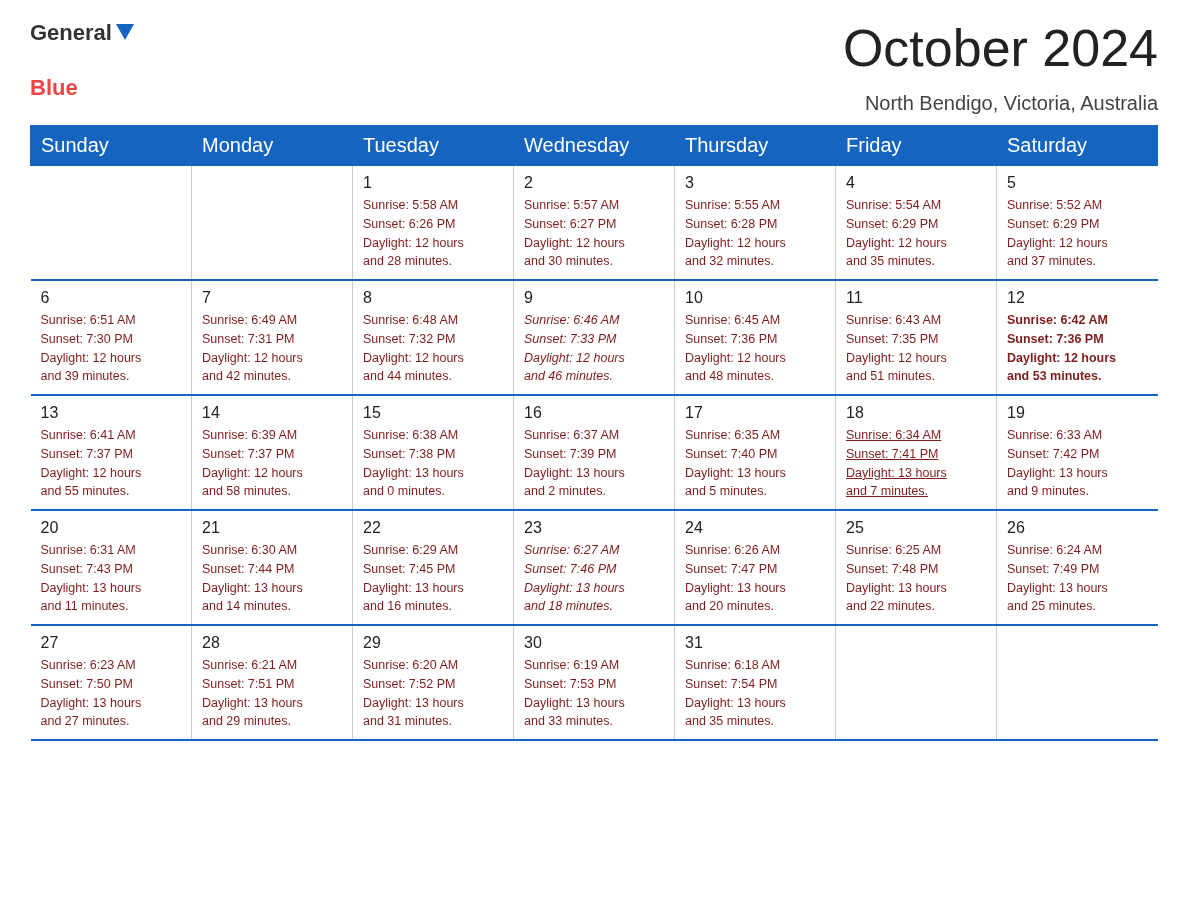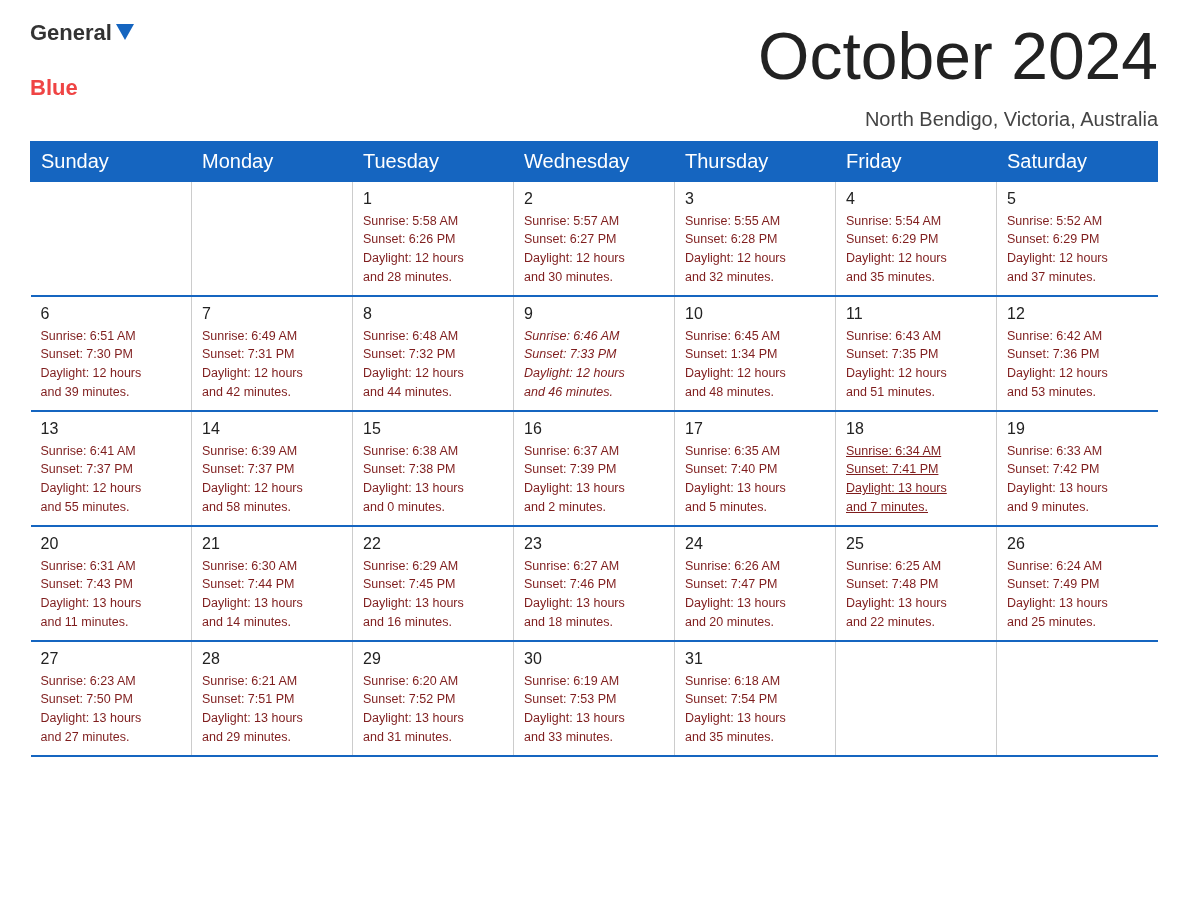--- a/index.html
+++ b/index.html
@@ -43,7 +43,7 @@
       text-align: right;
     }
     .month-title {
-      font-size: 66px;
+      font-size: 52px;
       font-weight: normal;
       color: #222;
       line-height: 1.1;

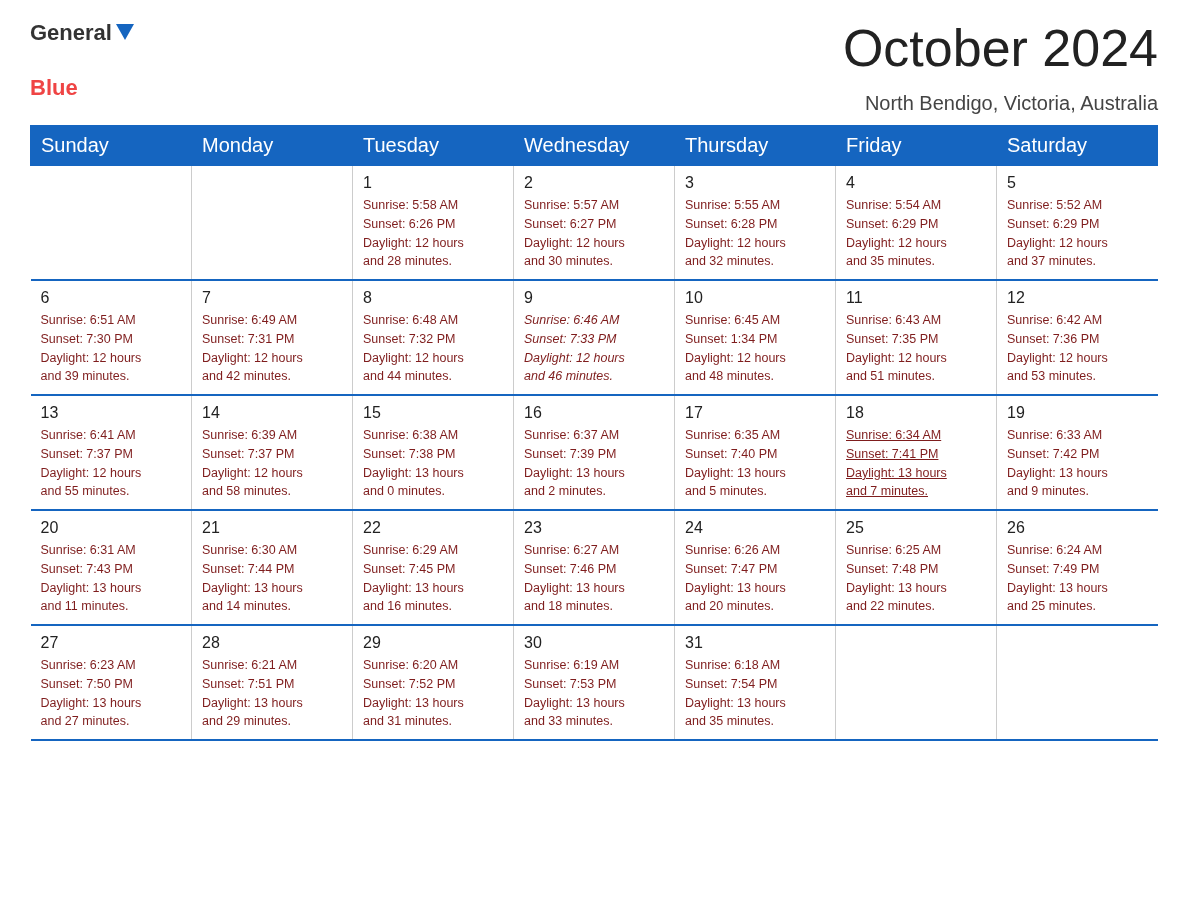--- a/index.html
+++ b/index.html
@@ -209,7 +209,7 @@
         <td>
           <span class="day-number">10</span>
           <div class="day-info" style="white-space: pre-line;">Sunrise: 6:45 AM
-Sunset: 1:34 PM
+Sunset: 7:36 PM
 Daylight: 12 hours
 and 48 minutes.</div>
         </td>

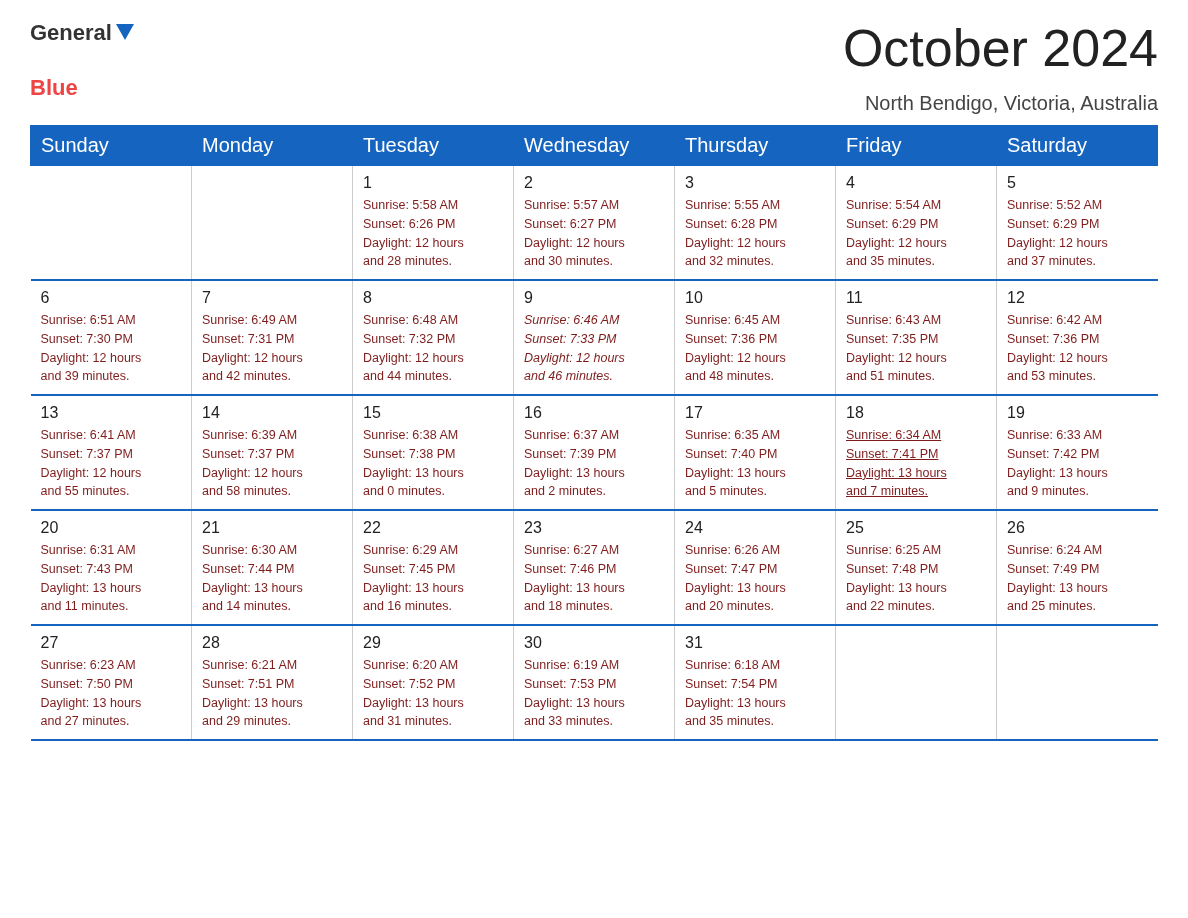--- a/index.html
+++ b/index.html
@@ -222,7 +222,7 @@
         </td>
         <td>
           <span class="day-number">12</span>
-          <div class="day-info" style="white-space: pre-line;">Sunrise: 6:42 AM
+          <div class="day-info" style="white-space: pre-line; font-weight: bold;">Sunrise: 6:42 AM
 Sunset: 7:36 PM
 Daylight: 12 hours
 and 53 minutes.</div>

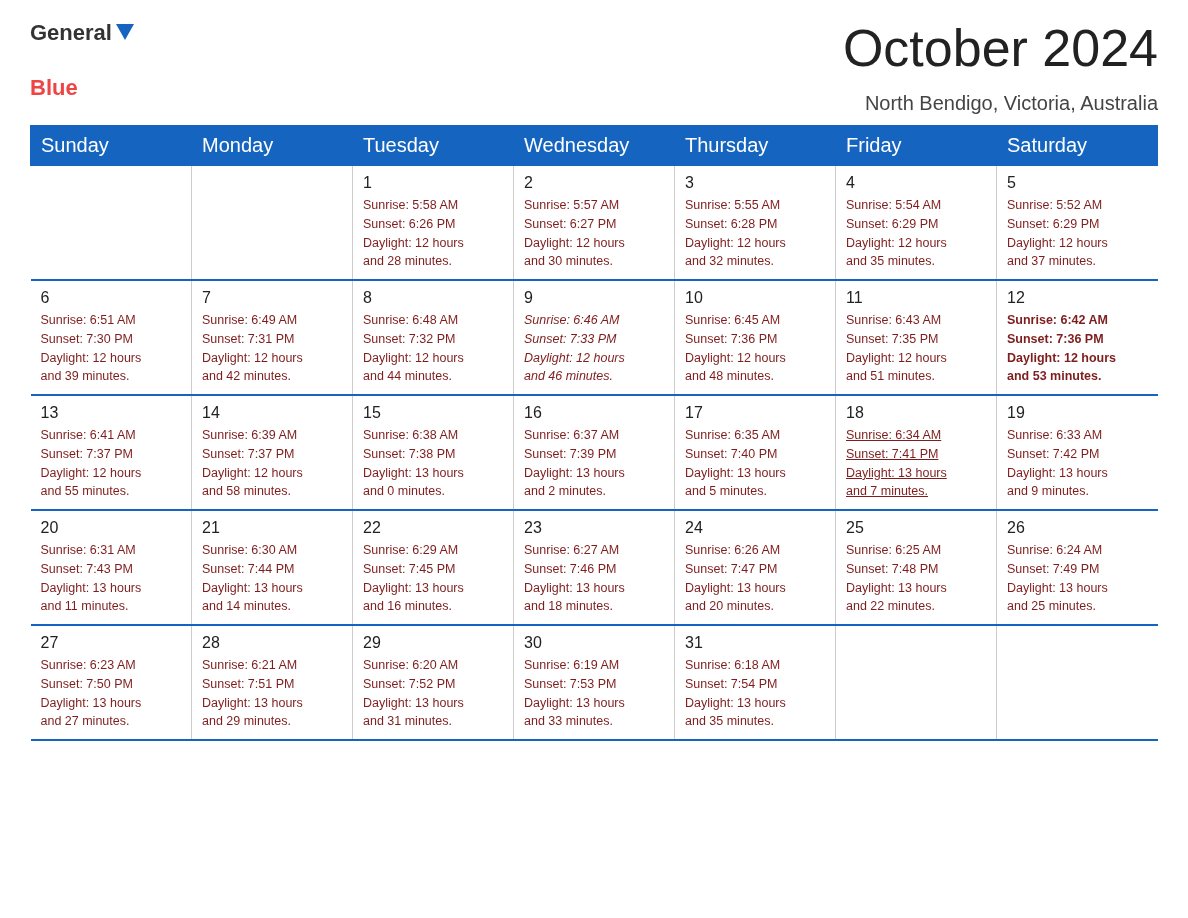--- a/index.html
+++ b/index.html
@@ -303,7 +303,7 @@
         </td>
         <td>
           <span class="day-number">23</span>
-          <div class="day-info" style="white-space: pre-line;">Sunrise: 6:27 AM
+          <div class="day-info" style="white-space: pre-line; font-style: italic;">Sunrise: 6:27 AM
 Sunset: 7:46 PM
 Daylight: 13 hours
 and 18 minutes.</div>

